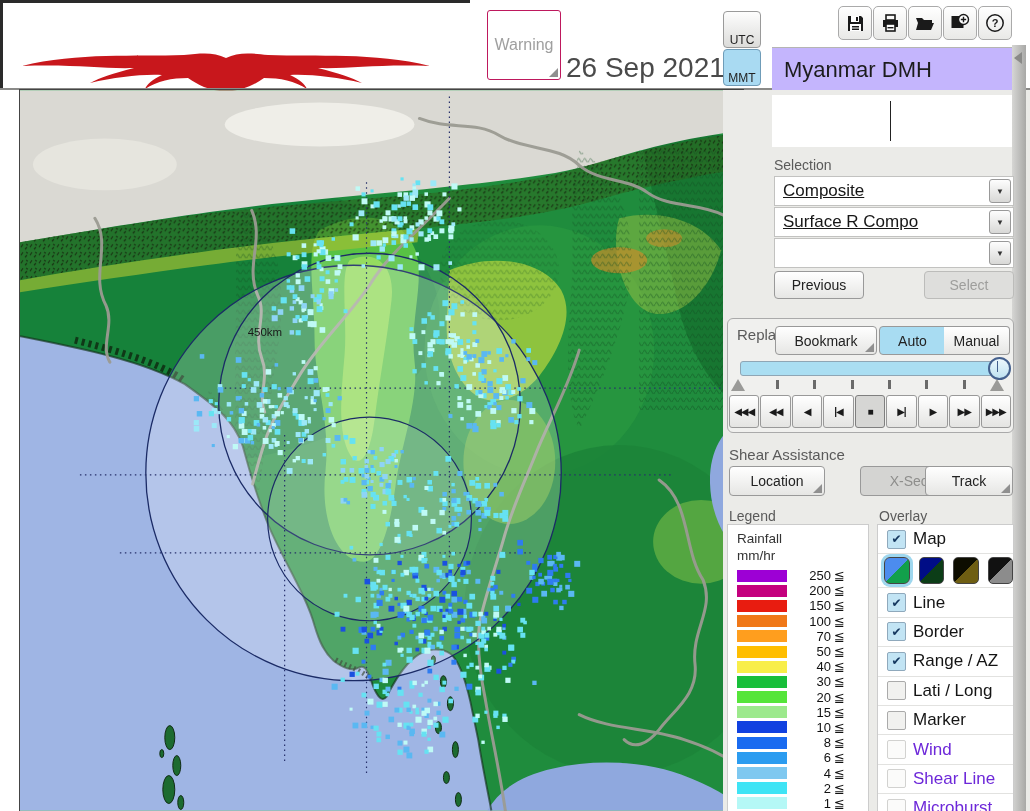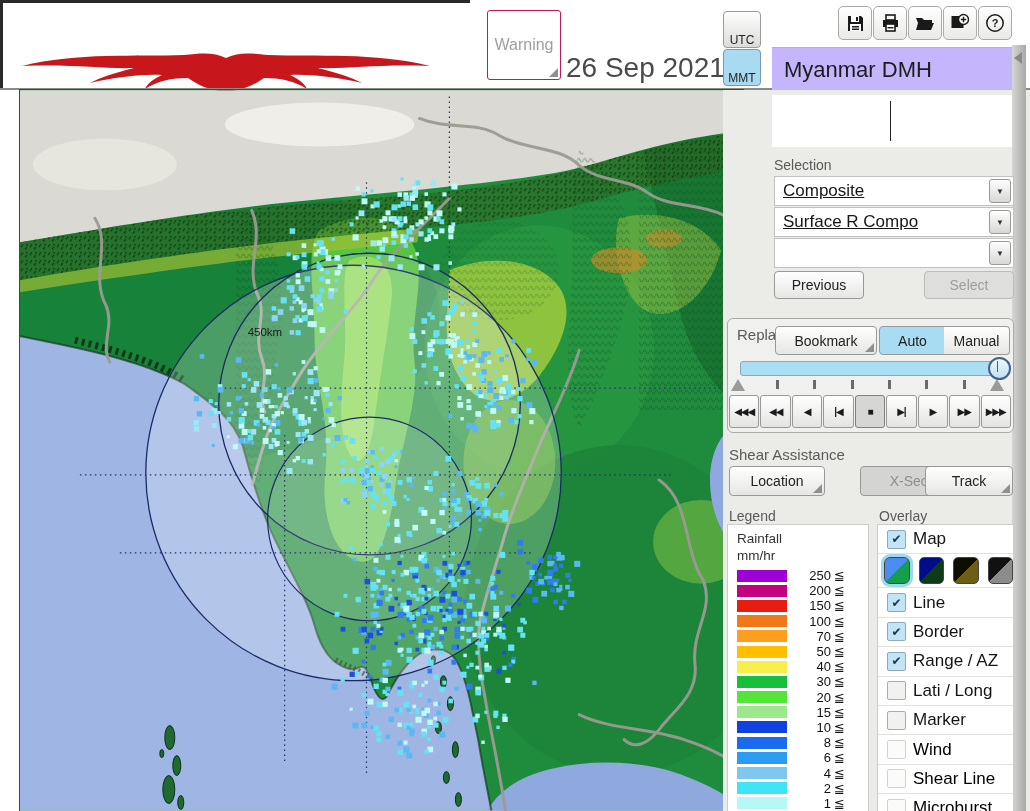--- a/index.html
+++ b/index.html
@@ -101,7 +101,7 @@
   .cb.un{background:#f1f1ef;border-color:#aaa;}
   .cb.dis{background:#fbfbfa;border-color:#d2d2d0;}
   .olabel{font-size:17px;color:#141414;margin-left:7px;white-space:nowrap;}
-  .olabel.dis{color:#000000;}
+  .olabel.dis{color:#6d28d9;}
   #stylerow{display:flex;align-items:center;height:33px;border-top:1px solid #e2e2e0;padding-left:6px;gap:9px;}
   .mapstyle{width:25px;height:25px;border-radius:5px;border:1px solid #444;}
   .mapstyle.sel{box-shadow:0 0 0 3px #9ed7ee;border-radius:6px;}

